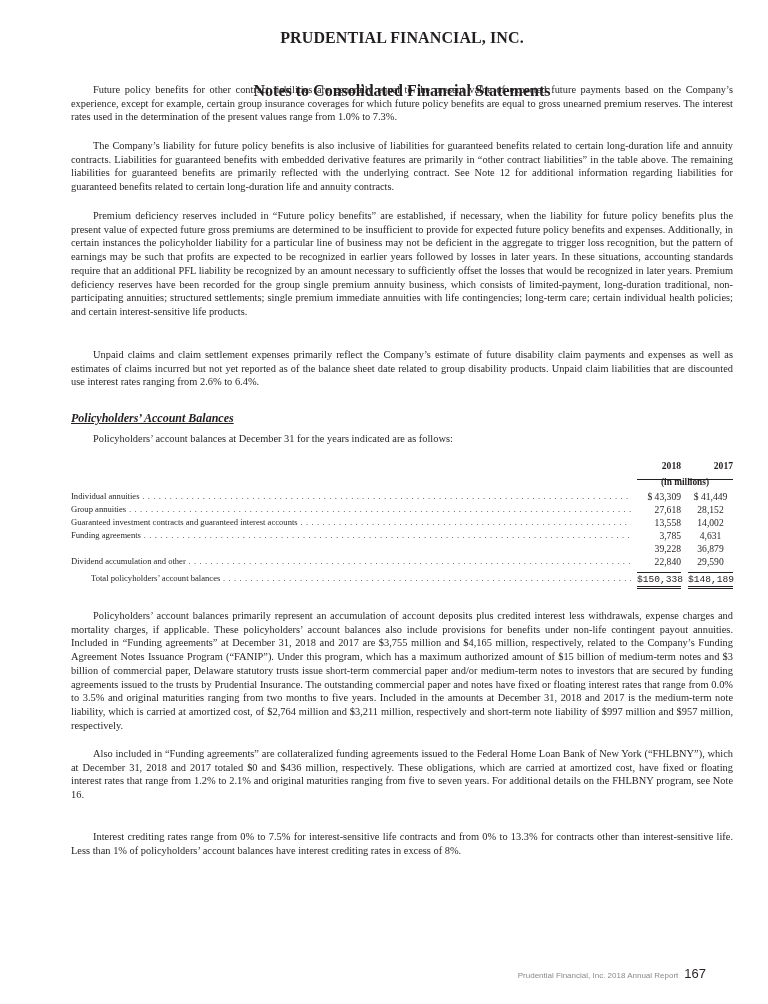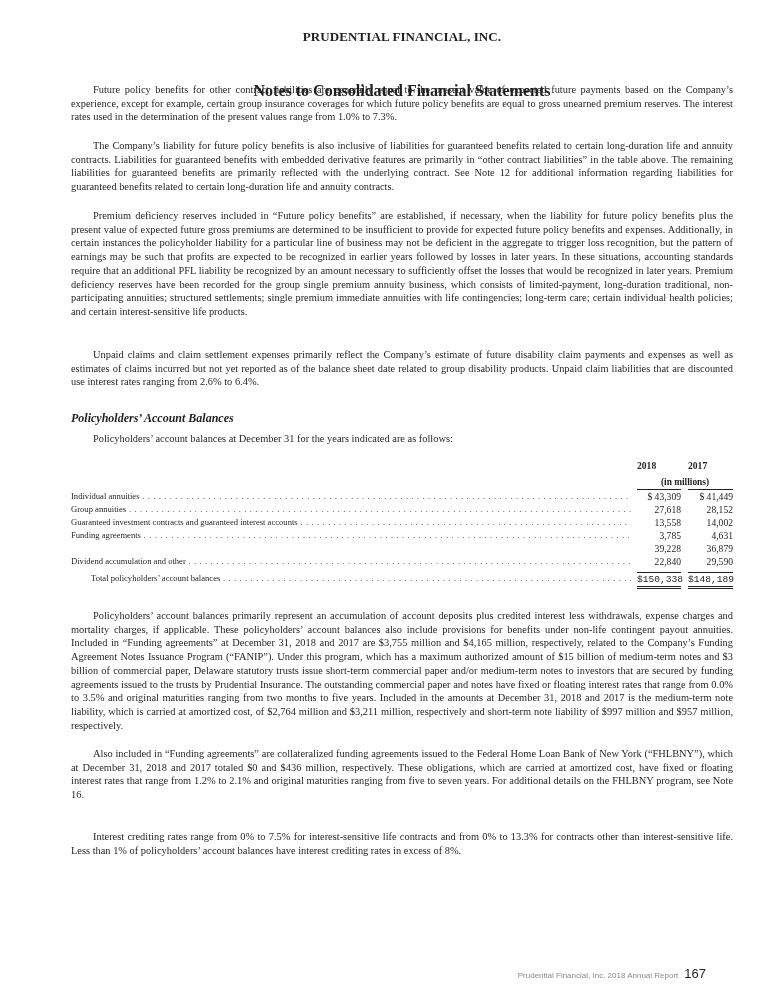--- a/index.html
+++ b/index.html
@@ -24,7 +24,7 @@
       width: 662px;
       text-align: center;
       font-weight: bold;
-      font-size: 13px;
+      font-size: 16px;
       letter-spacing: 0.1px;
     }
     .subtitle {

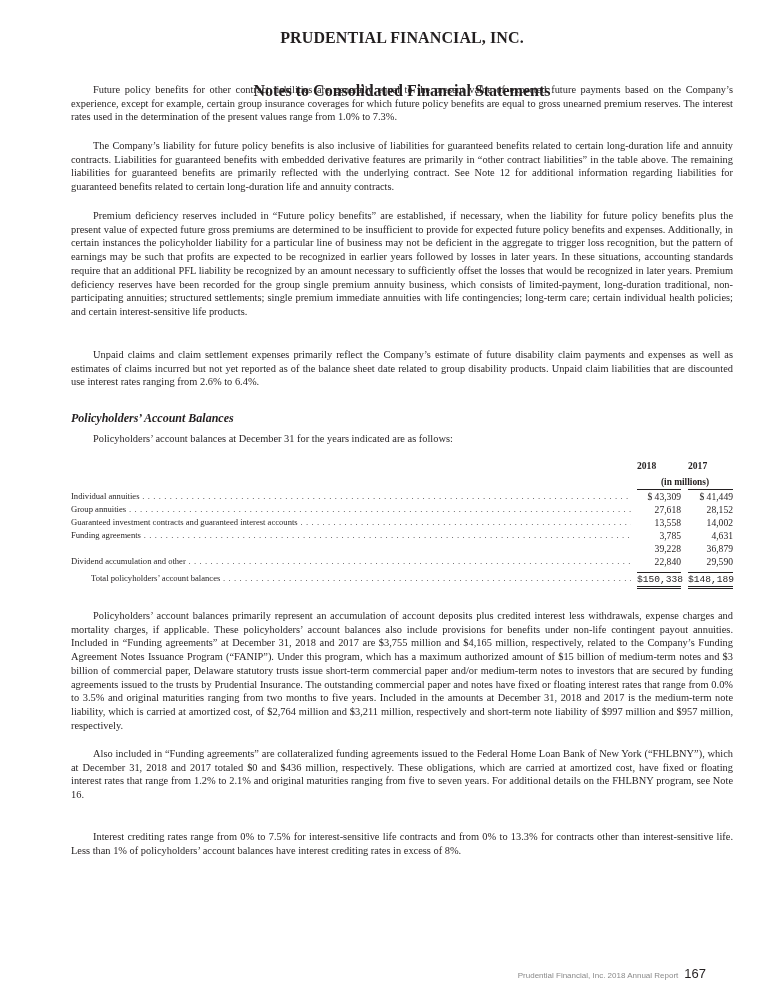--- a/index.html
+++ b/index.html
@@ -55,6 +55,7 @@
       font-weight: bold;
       font-style: italic;
       margin: 0;
+      text-decoration: underline;
     }
     .intro {
       position: absolute;

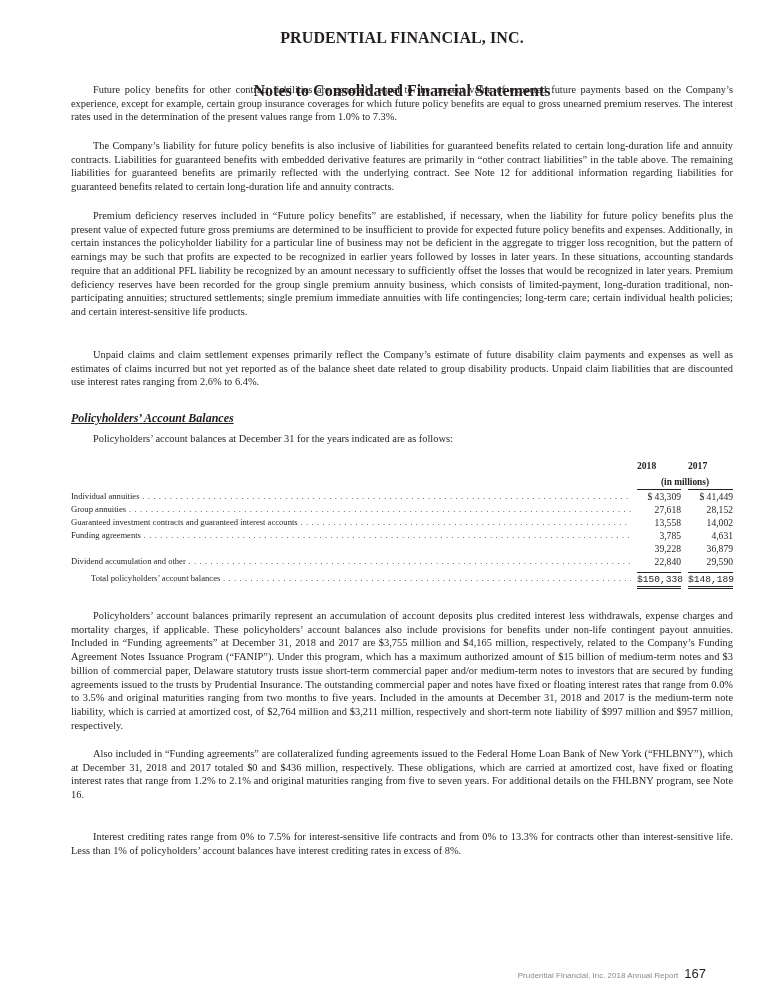--- a/index.html
+++ b/index.html
@@ -77,10 +77,10 @@
       top: 0;
       font-weight: bold;
       font-size: 9.6px;
-      text-align: left;
+      text-align: right;
       width: 44px;
       border-bottom: 1.3px solid #231f20;
-      padding-bottom: 18px;
+      padding-bottom: 8px;
     }
     .tbl .hdr-units {
       position: absolute;

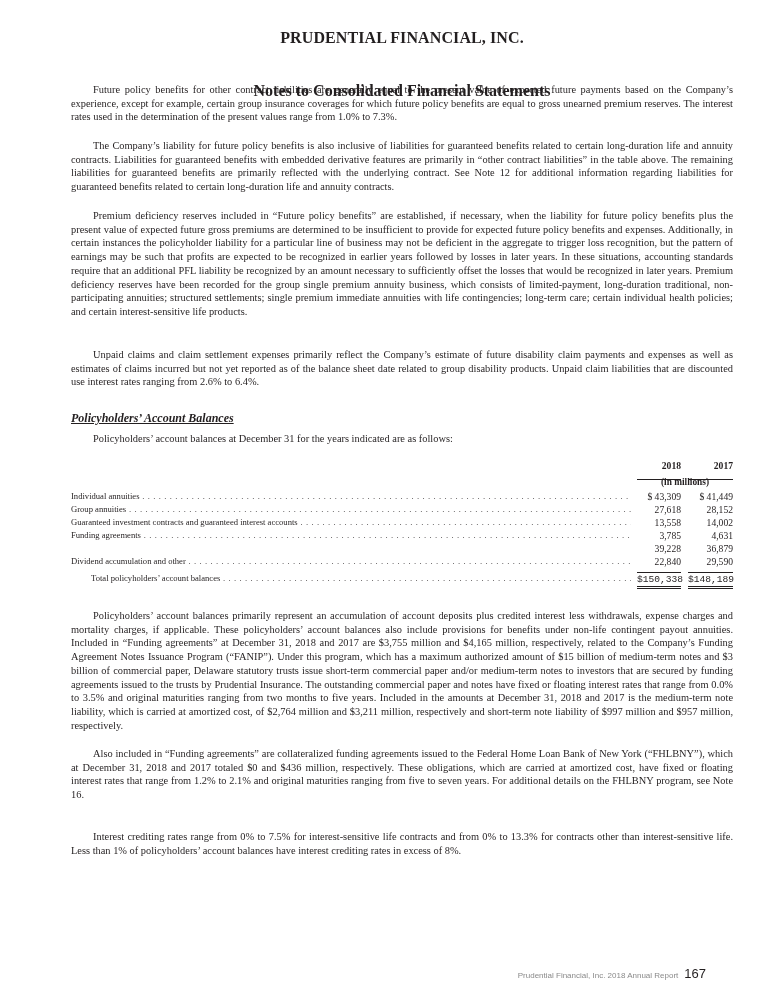--- a/index.html
+++ b/index.html
@@ -115,7 +115,7 @@
       font-size: 9.6px;
     }
     .tbl .v2018 { left: 566px; width: 44px; }
-    .tbl .v2017 { left: 617px; width: 45px; }
+    .tbl .v2017 { left: 617px; width: 45px; text-align: center; }
     .tbl .v2018.line-above, .tbl .v2017.line-above {
       border-top: 1px solid #231f20;
       font-family: Liberation Mono, monospace;

